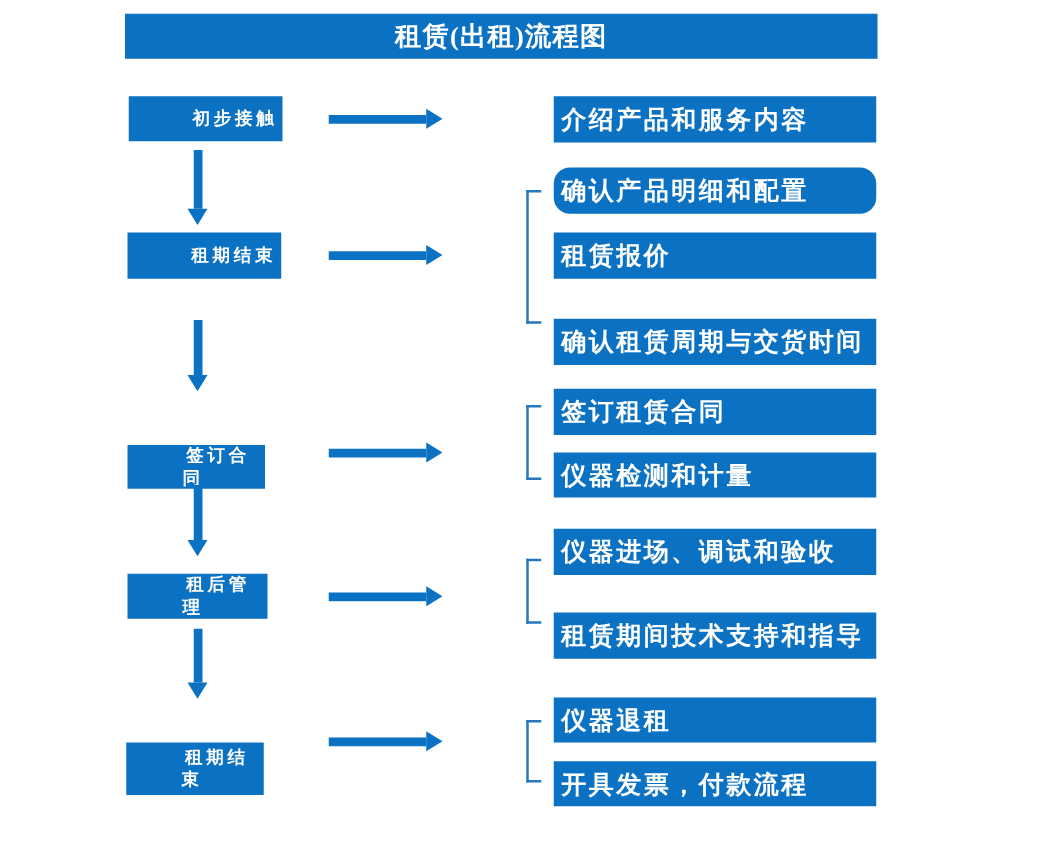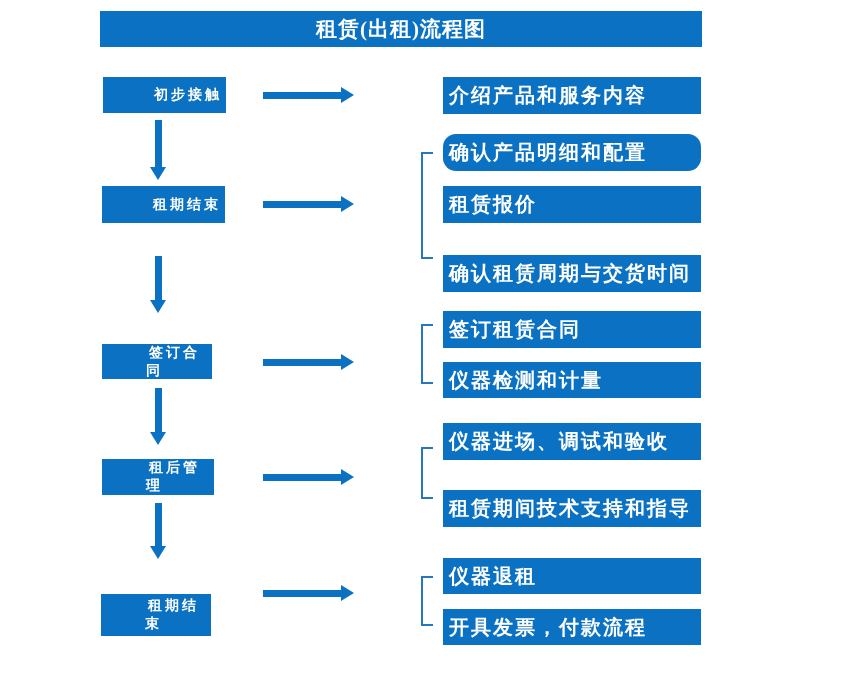--- a/index.html
+++ b/index.html
@@ -41,7 +41,7 @@
   }
   #s0 { left: 103px; top: 77px;  width: 123px; height: 36px; }
   #s1 { left: 102px; top: 186px; width: 123px; height: 37px; }
-  #s2 { left: 102px; top: 344px; width: 110px; height: 35px; }
+  #s2 { left: 102px; top: 356px; width: 110px; height: 35px; }
   #s3 { left: 102px; top: 459px; width: 112px; height: 36px; }
   #s4 { left: 101px; top: 594px; width: 110px; height: 42px; }
   .output {

